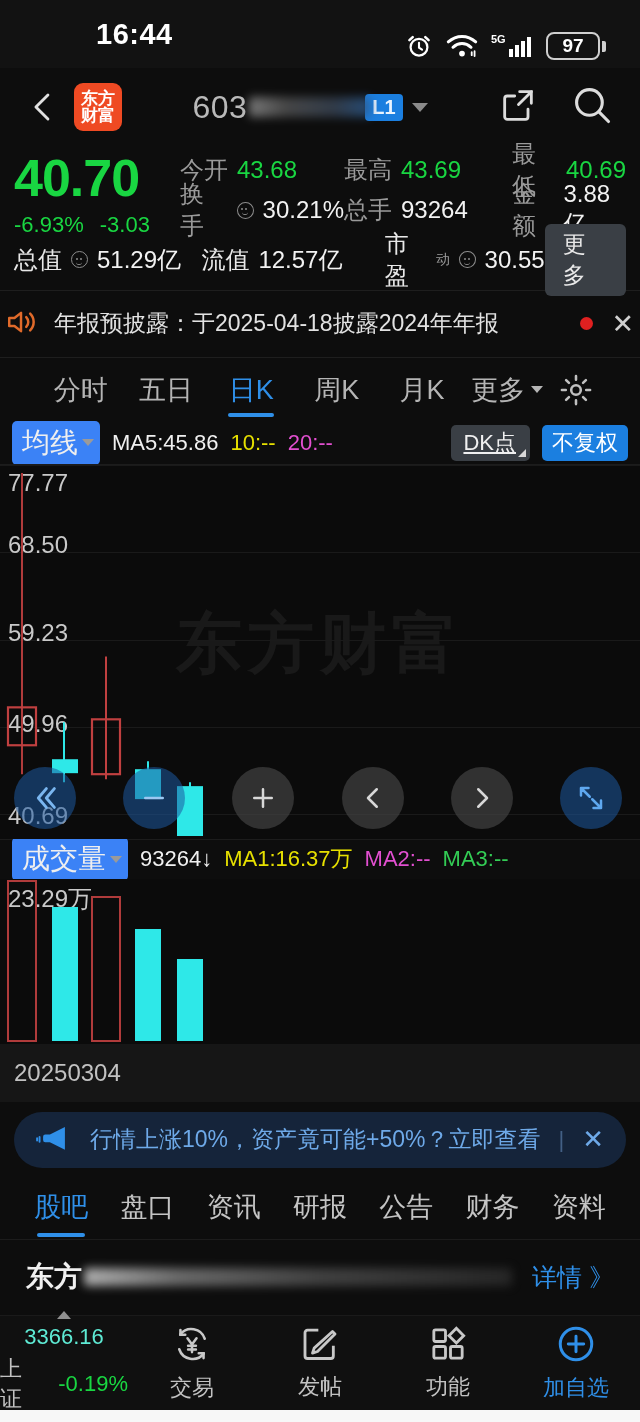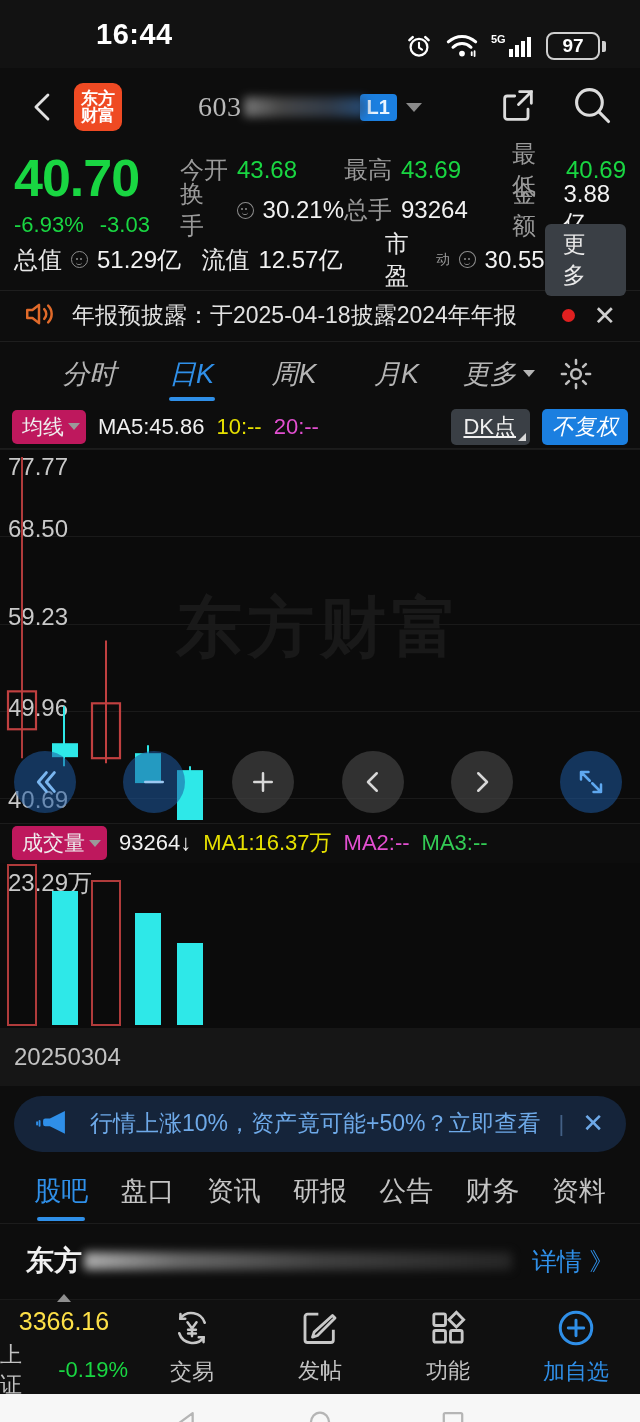--- a/index.html
+++ b/index.html
@@ -29,7 +29,7 @@
     display:flex; flex-direction:column; align-items:center; justify-content:center;
     color:#fff; font-size:17px; line-height:1.02; font-weight:700; letter-spacing:0; padding:2px 0;}
   .title-wrap { flex:1; display:flex; align-items:center; justify-content:center; gap:0; }
-  .tkr { font-size:28px; color:#b9b9b9; letter-spacing:.5px;font-family:Liberation Serif, serif; }
+  .tkr { font-size:32px; color:#b9b9b9; letter-spacing:.5px; }
   .blur-name { width:122px; height:20px; margin-left:2px;
     background:linear-gradient(90deg,#9a9a9a 0%,#5a5a5a 30%,#3d4a5c 70%,#2d5f96 100%);
     filter:blur(5px); opacity:.75; border-radius:3px; }

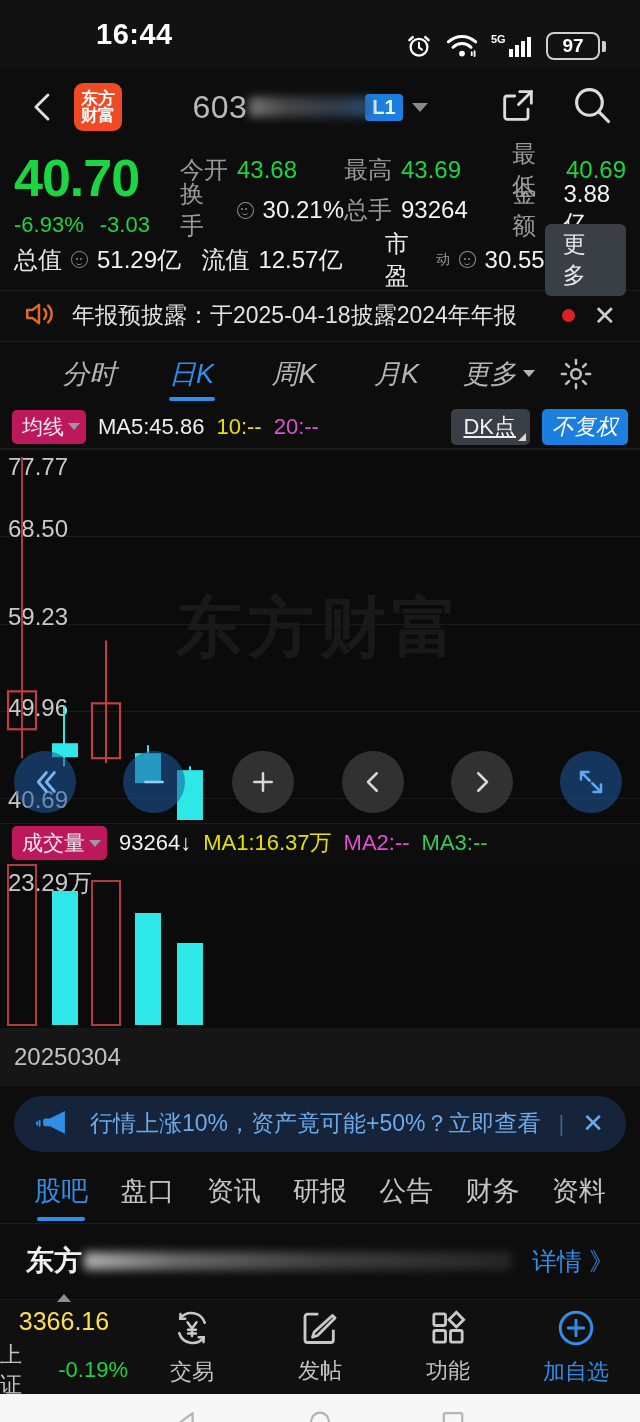--- a/index.html
+++ b/index.html
@@ -67,7 +67,7 @@
   .q-row3 { display:flex; align-items:center; font-size:24px; height:44px; }
 
   
-  .notice { height:52px; display:flex; align-items:center; padding:0 22px; gap:16px;
+  .notice { height:68px; display:flex; align-items:center; padding:0 4px; gap:16px;
     border-top:1px solid #1e1e1e; border-bottom:1px solid #1e1e1e; }
   .notice-txt { flex:1; font-size:23px; color:#e2e2e2; white-space:nowrap; overflow:hidden; }
   .red-dot { width:13px; height:13px; border-radius:50%; background:#e02020; flex:0 0 auto;}

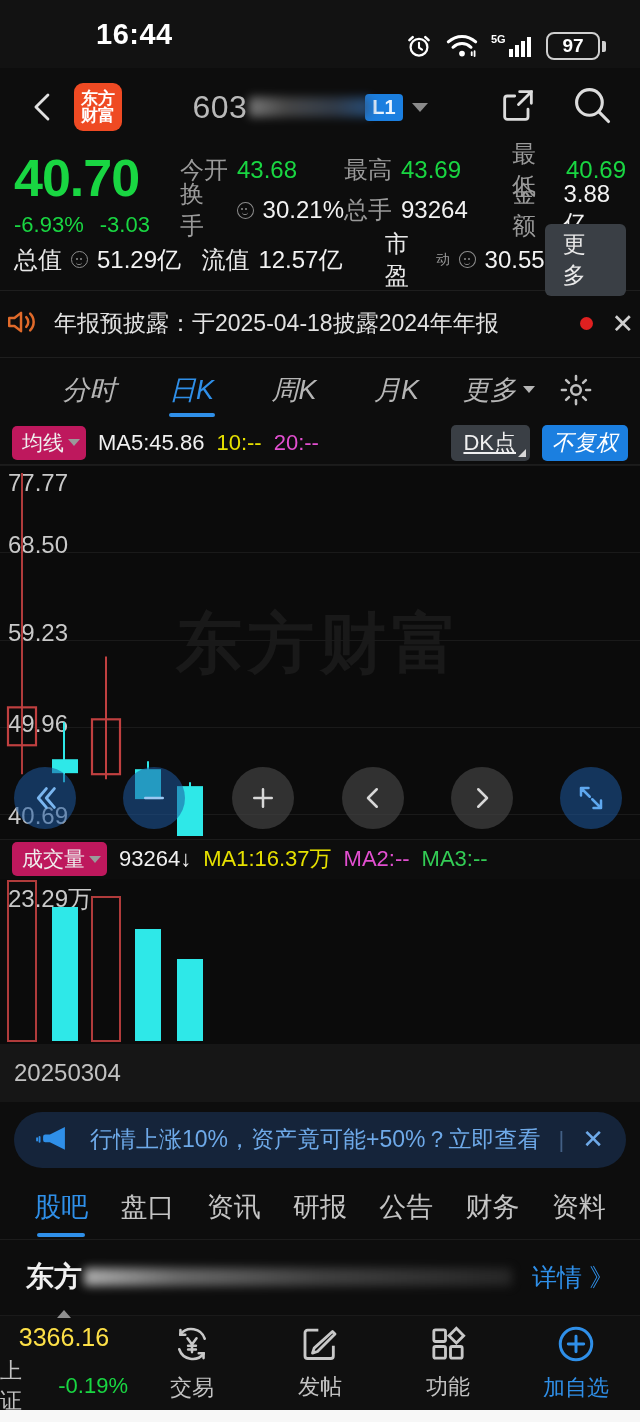--- a/index.html
+++ b/index.html
@@ -74,7 +74,7 @@
   .x-close { font-size:27px; color:#cfcfcf; padding:0 2px; }
 
   
-  .ktabs { height:64px; display:flex; align-items:center; padding:0 38px;font-style:italic; }
+  .ktabs { height:64px; display:flex; align-items:center; padding:0 38px; }
   .ktab { flex:1; text-align:center; font-size:27px; color:#b5b5b5; position:relative;
     display:flex; align-items:center; justify-content:center; height:100%; }
   .ktab.active { color:#2f8fe8; }

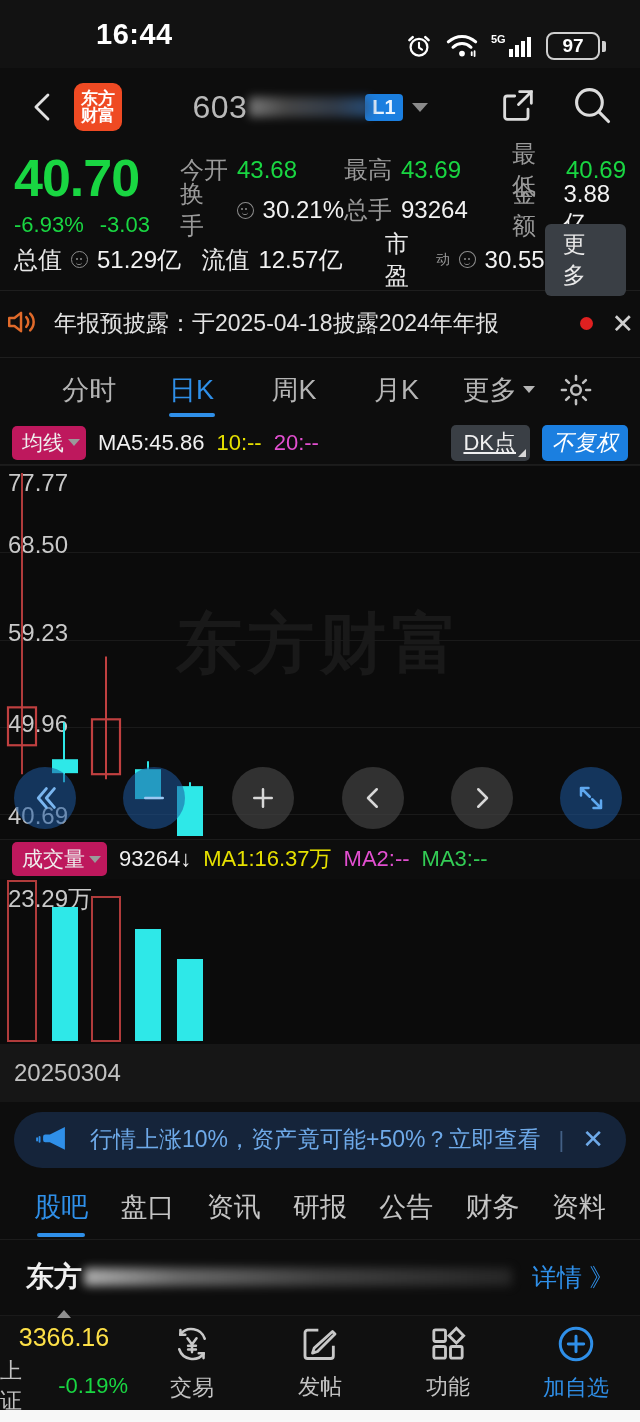--- a/index.html
+++ b/index.html
@@ -316,6 +316,7 @@
 
 <div class="ktabs">
   <span class="ktab">分时</span>
+  <span class="ktab">五日</span>
   <span class="ktab active">日K</span>
   <span class="ktab">周K</span>
   <span class="ktab">月K</span>

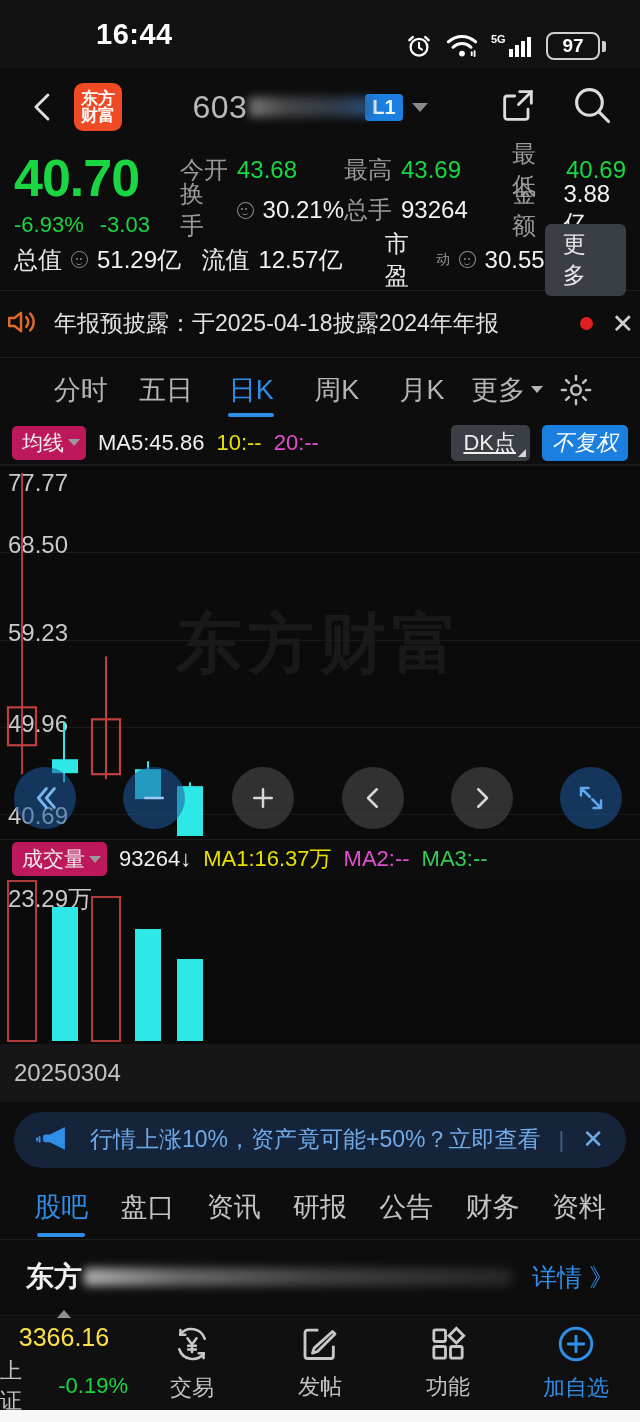--- a/index.html
+++ b/index.html
@@ -87,7 +87,7 @@
   
   .mabar { height:42px; display:flex; align-items:center; padding:0 12px; gap:12px;
     background:#0d0d0d; }
-  .pill { background:#be185d; color:#efefef; font-size:21px; border-radius:5px; padding:3px 6px 3px 10px;
+  .pill { background:#3b82f6; color:#efefef; font-size:28px; border-radius:5px; padding:3px 6px 3px 10px;
     display:flex; align-items:center; gap:4px; }
   .pill .mini-caret { border-left:6px solid transparent; border-right:6px solid transparent;
     border-top:7px solid #9a9a9a; }

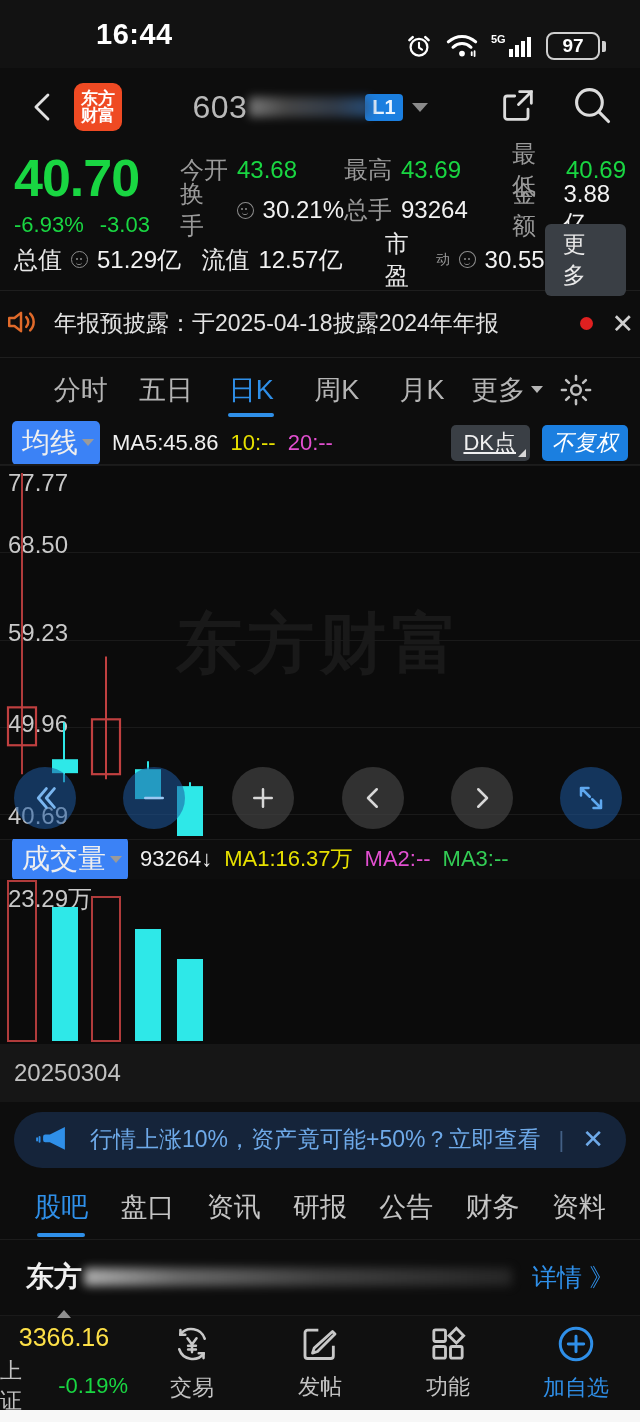--- a/index.html
+++ b/index.html
@@ -97,7 +97,7 @@
     padding:3px 14px 3px 12px; position:relative;text-decoration:underline; }
   .dk::after { content:""; position:absolute; right:4px; bottom:4px; border-left:8px solid transparent;
     border-bottom:8px solid #d8d8d8; }
-  .fq { background:#1b7fe0; color:#fff; font-size:22px; border-radius:5px; padding:3px 10px;font-style:italic; }
+  .fq { background:#1b7fe0; color:#fff; font-size:22px; border-radius:5px; padding:3px 10px; }
 
   
   .pricechart { position:relative; height:375px; background:#0b0b0b; overflow:hidden;

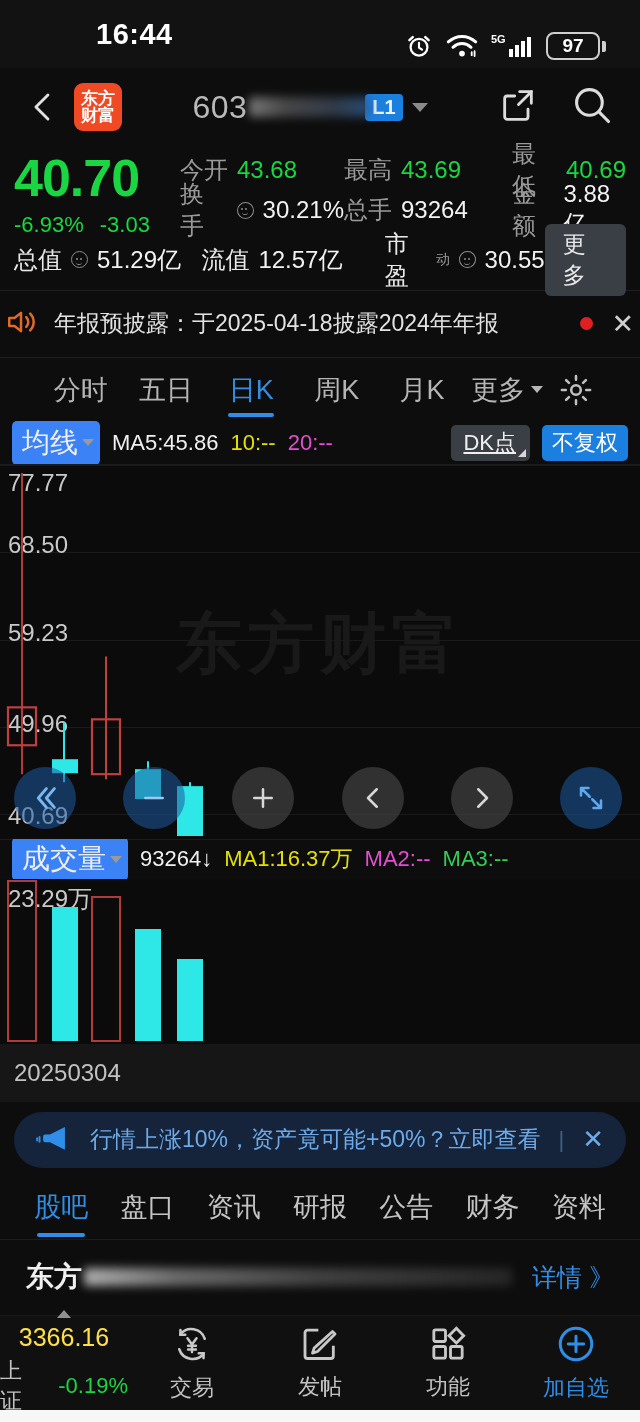--- a/index.html
+++ b/index.html
@@ -156,7 +156,7 @@
   .nav-item { flex:1; display:flex; flex-direction:column; align-items:center; justify-content:center;
     gap:4px; }
   .nav-label { font-size:22px; color:#c2c2c2; }
-  .idx-val { font-size:25px; color:#fde047; font-weight:500;}
+  .idx-val { font-size:22px; color:#5eead4; font-weight:500;}
   .idx-row { display:flex; gap:35px; align-items:center; }
   .idx-name { font-size:22px; color:#c2c2c2; }
   .idx-chg { font-size:22px; color:#19d642; }

